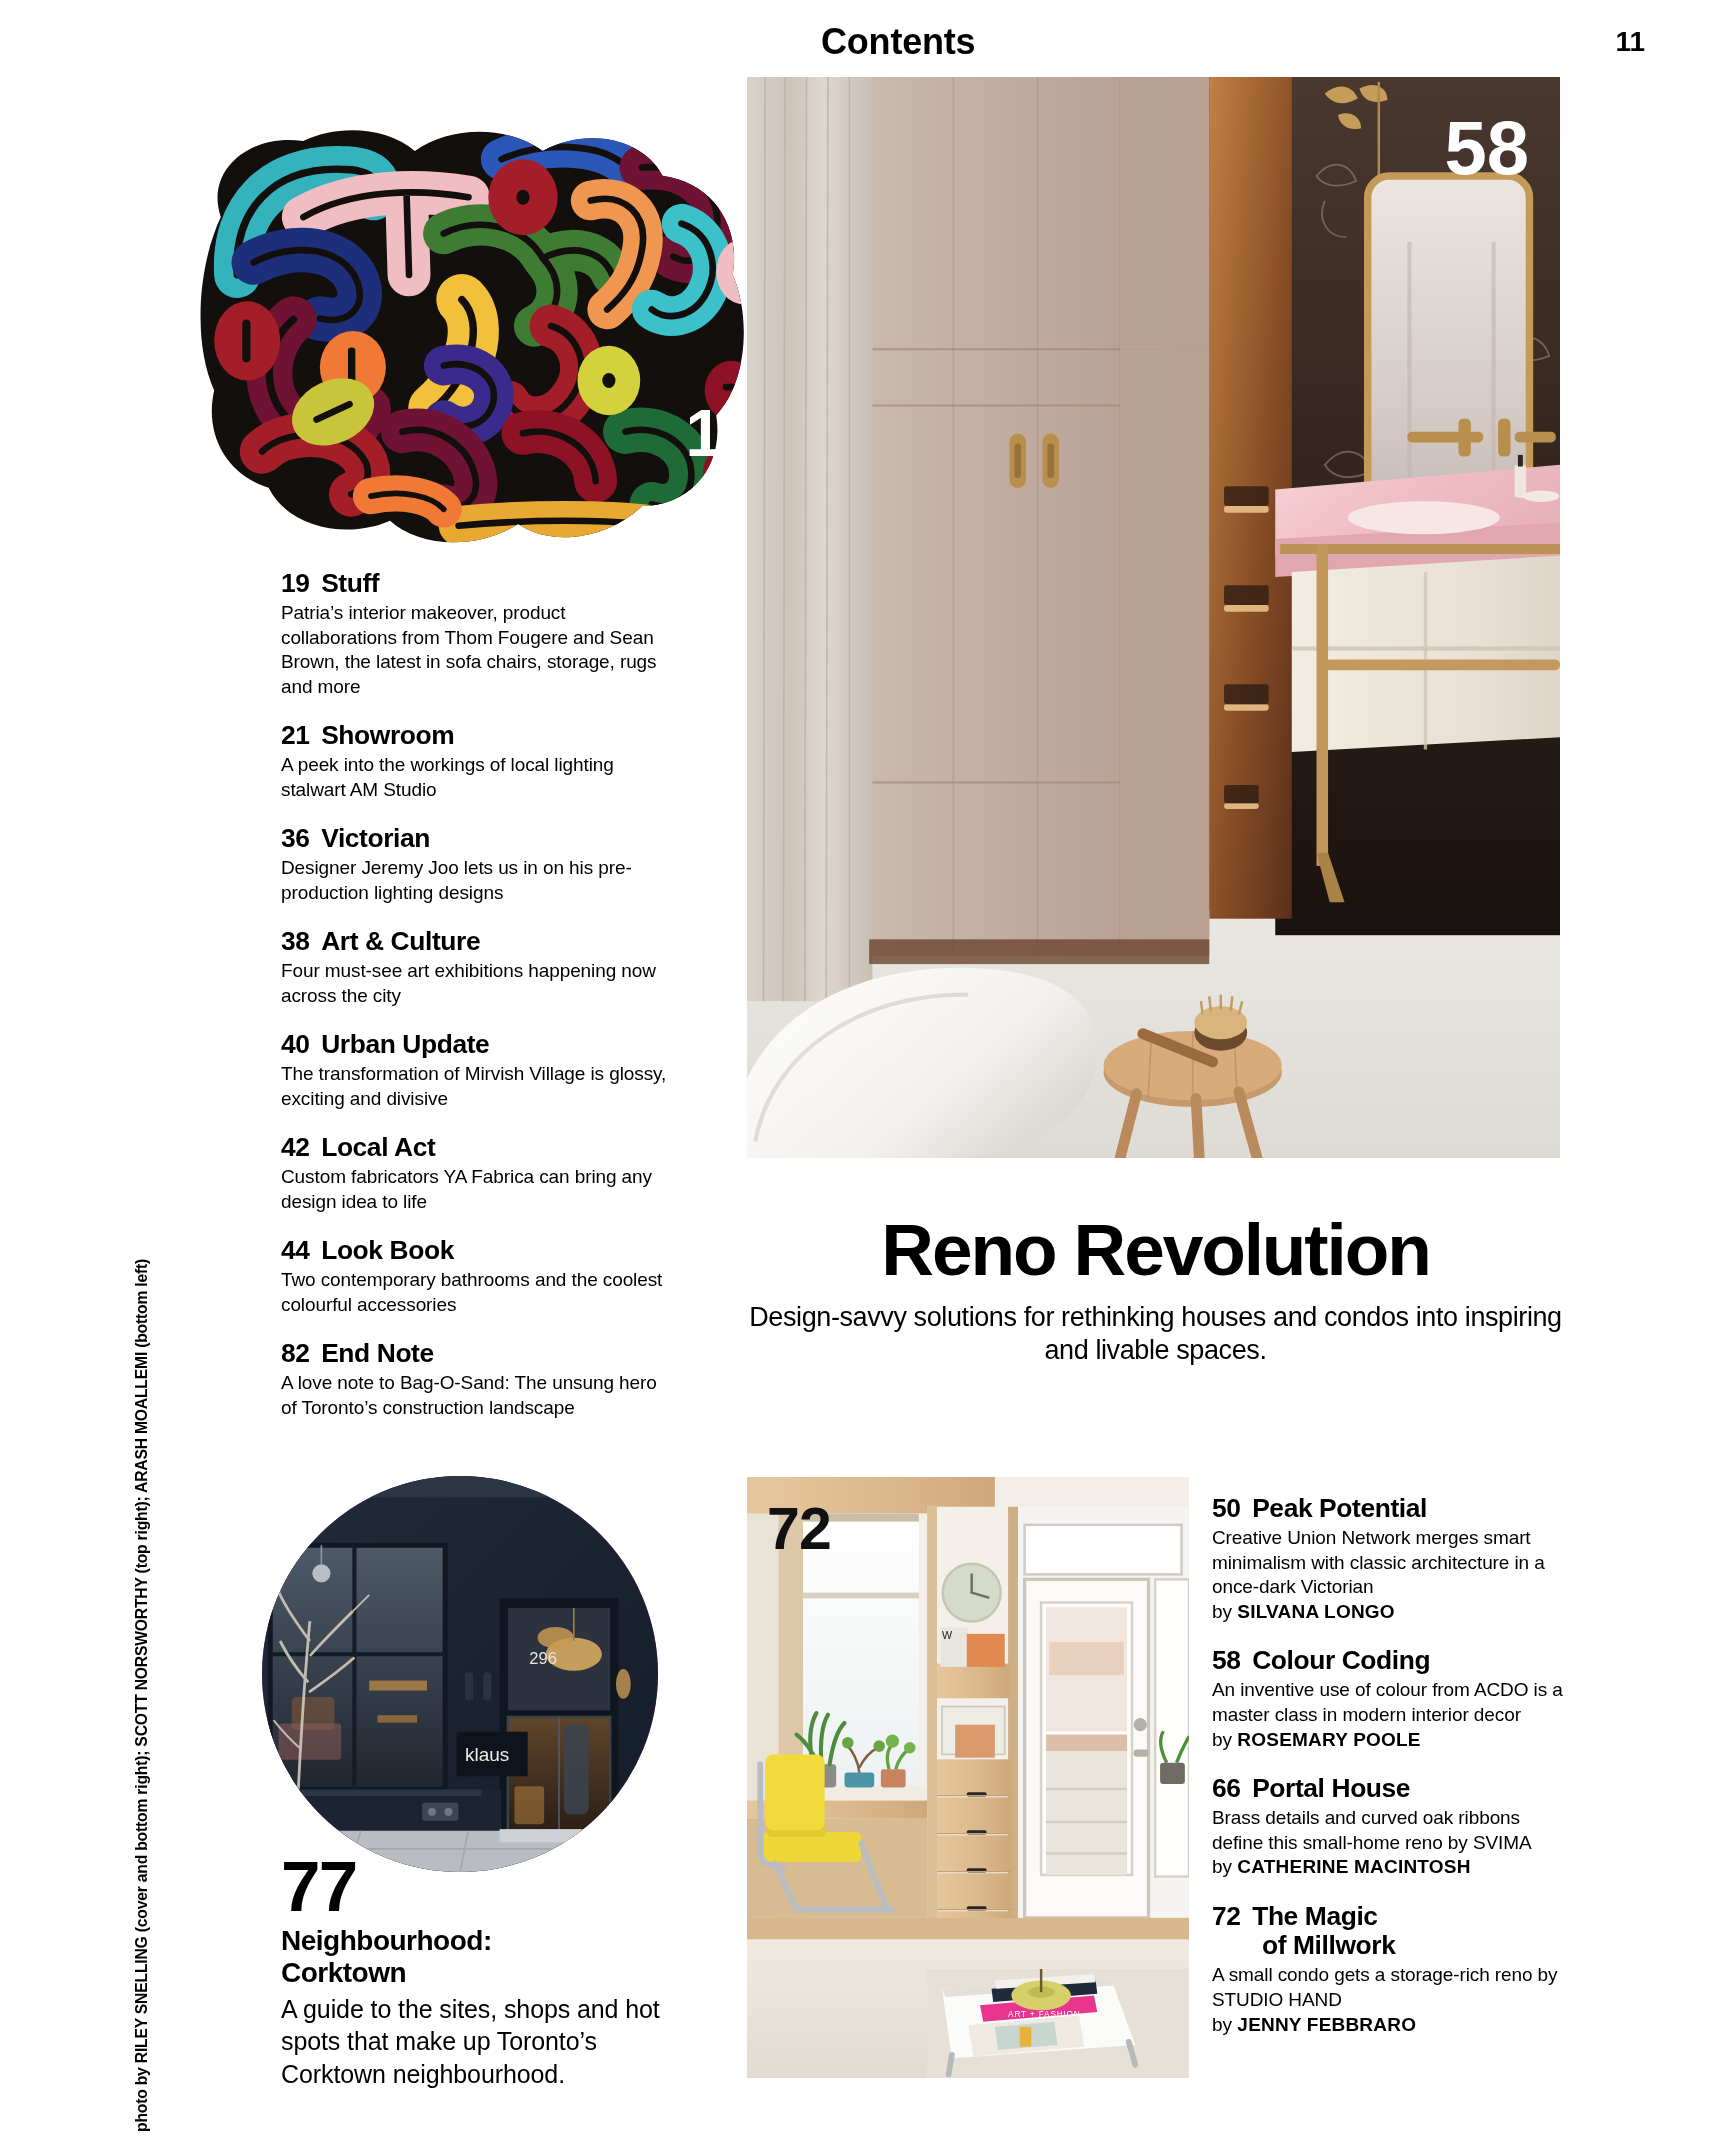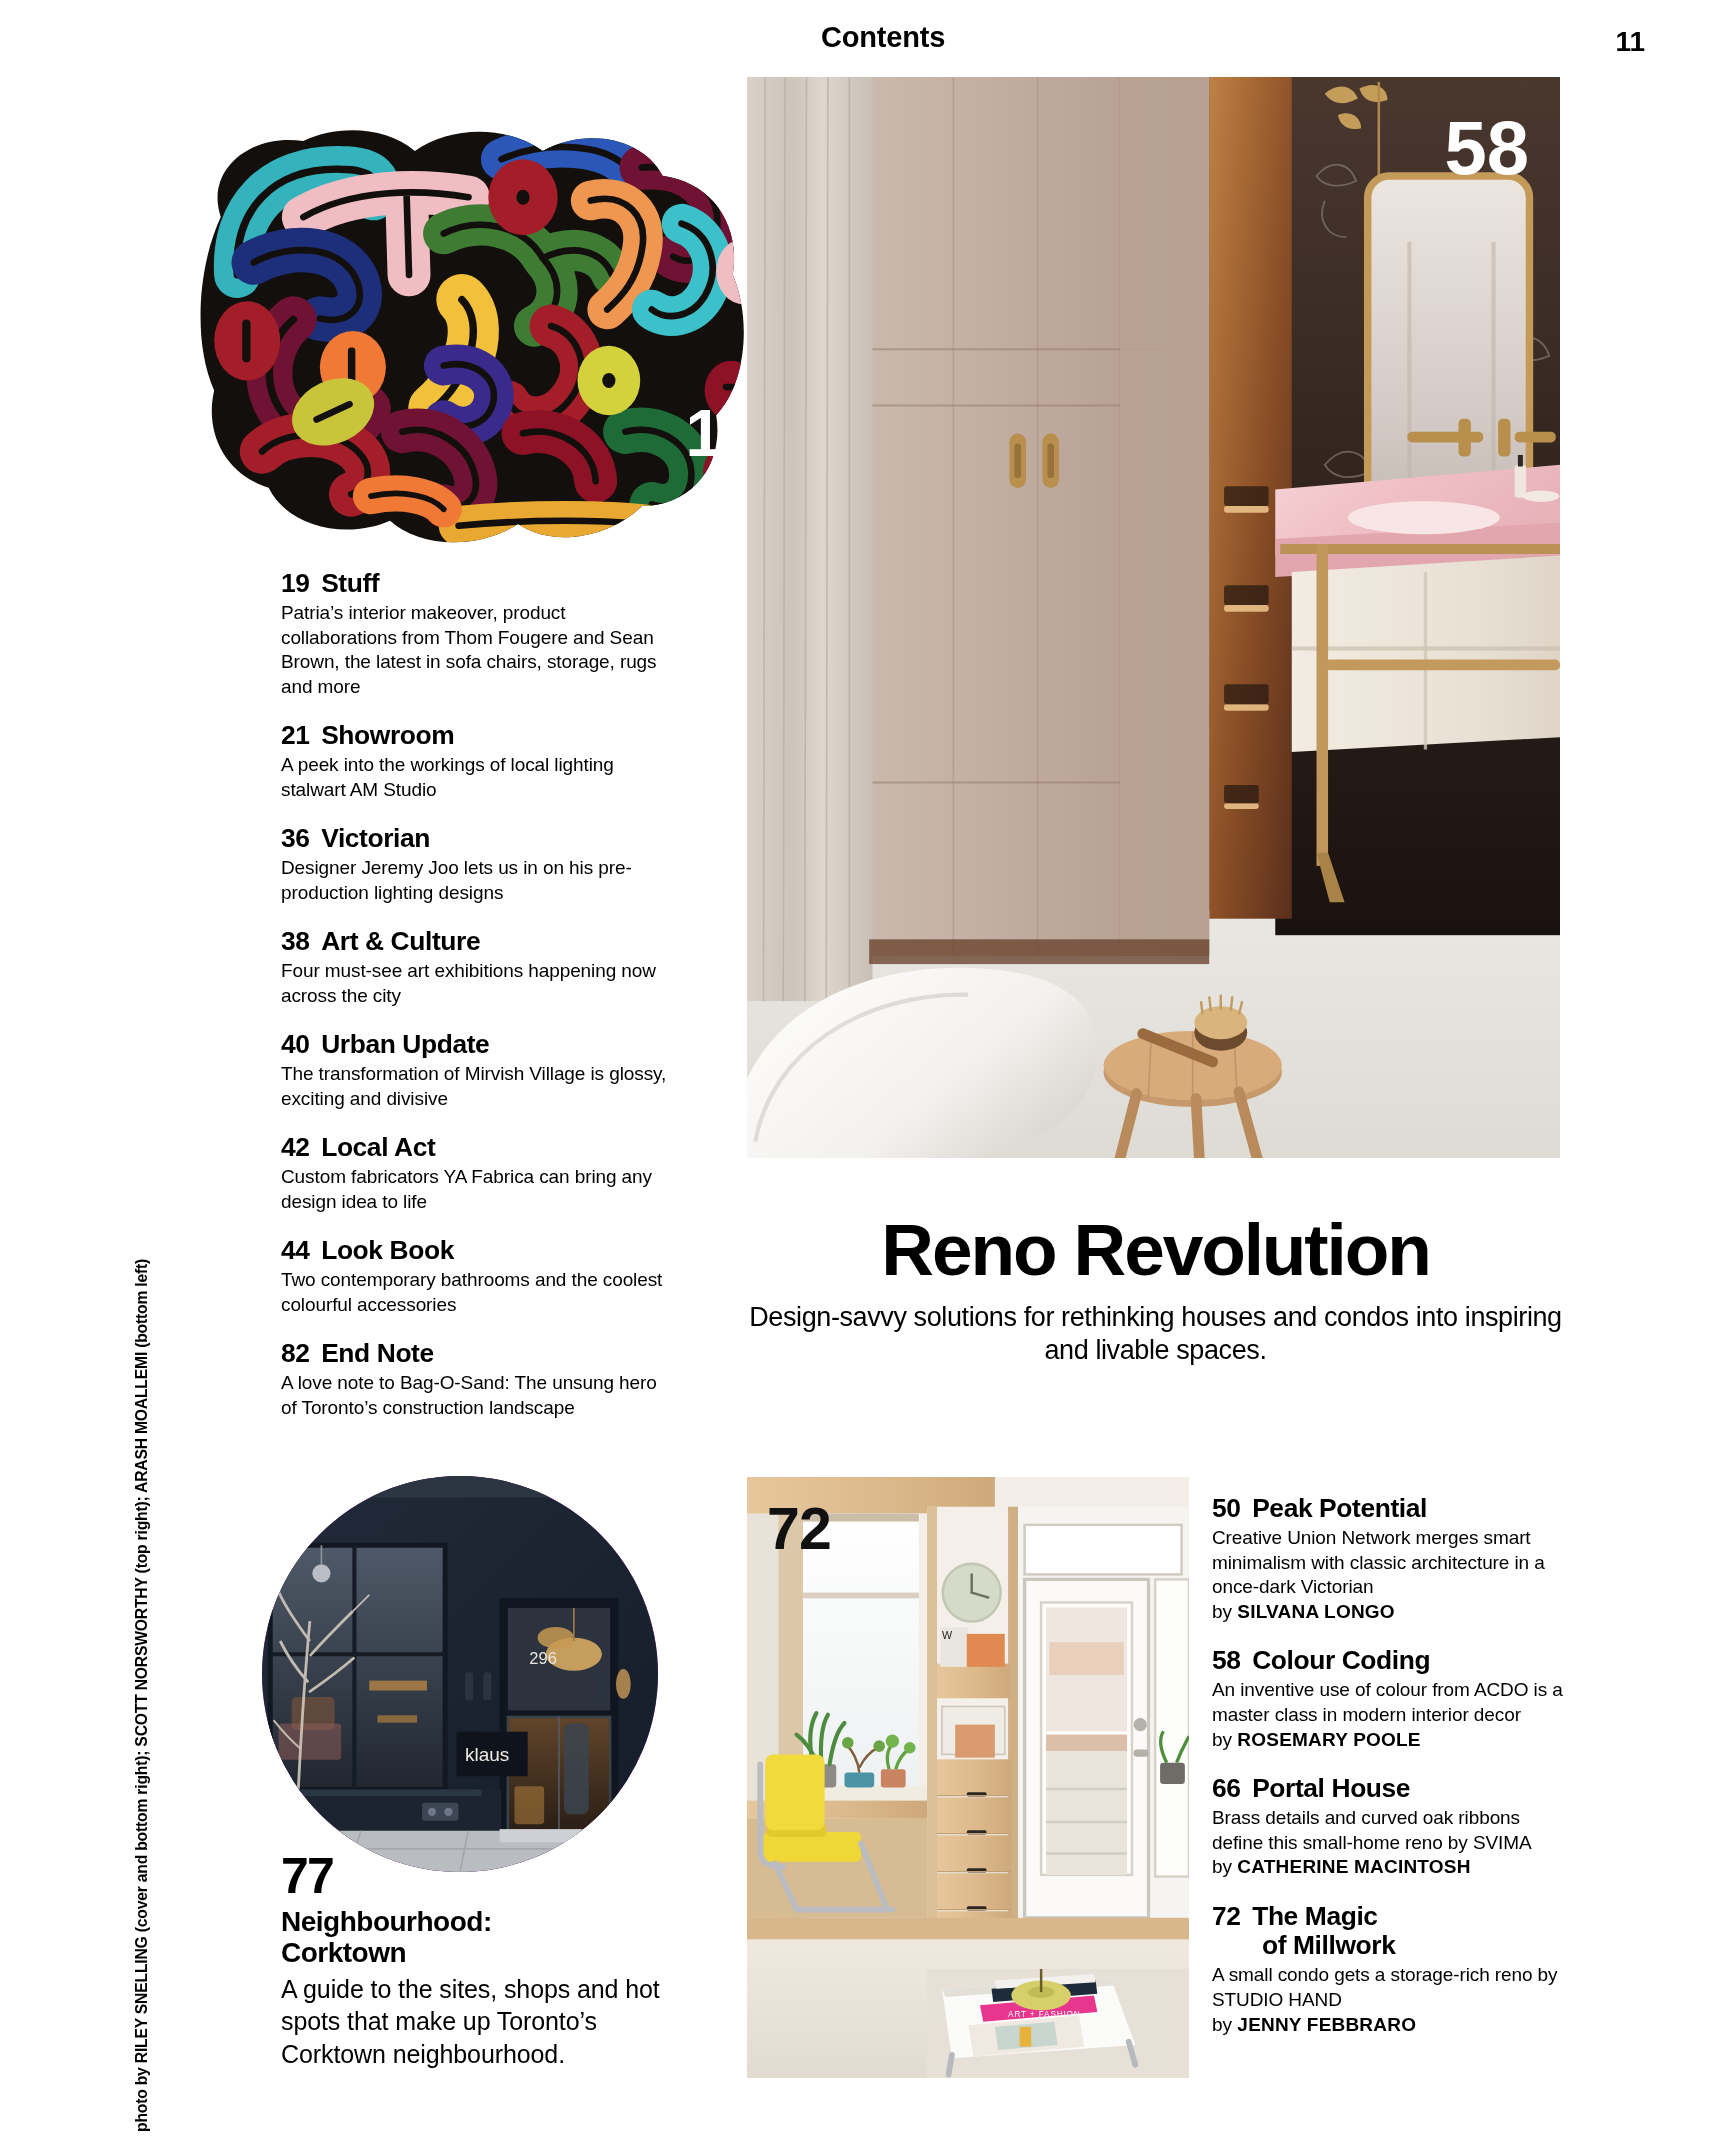--- a/index.html
+++ b/index.html
@@ -14,7 +14,7 @@
   .page-header { position:absolute; left:0; top:0; width:1719px; height:74px; }
   .contents-title {
     position:absolute; left:821px; top:20.6px;
-    font-size:29px; font-weight:bold; letter-spacing:-0.2px;
+    font-size:36px; font-weight:bold; letter-spacing:-0.2px;
   }
   .folio {
     position:absolute; right:74px; top:26.4px;

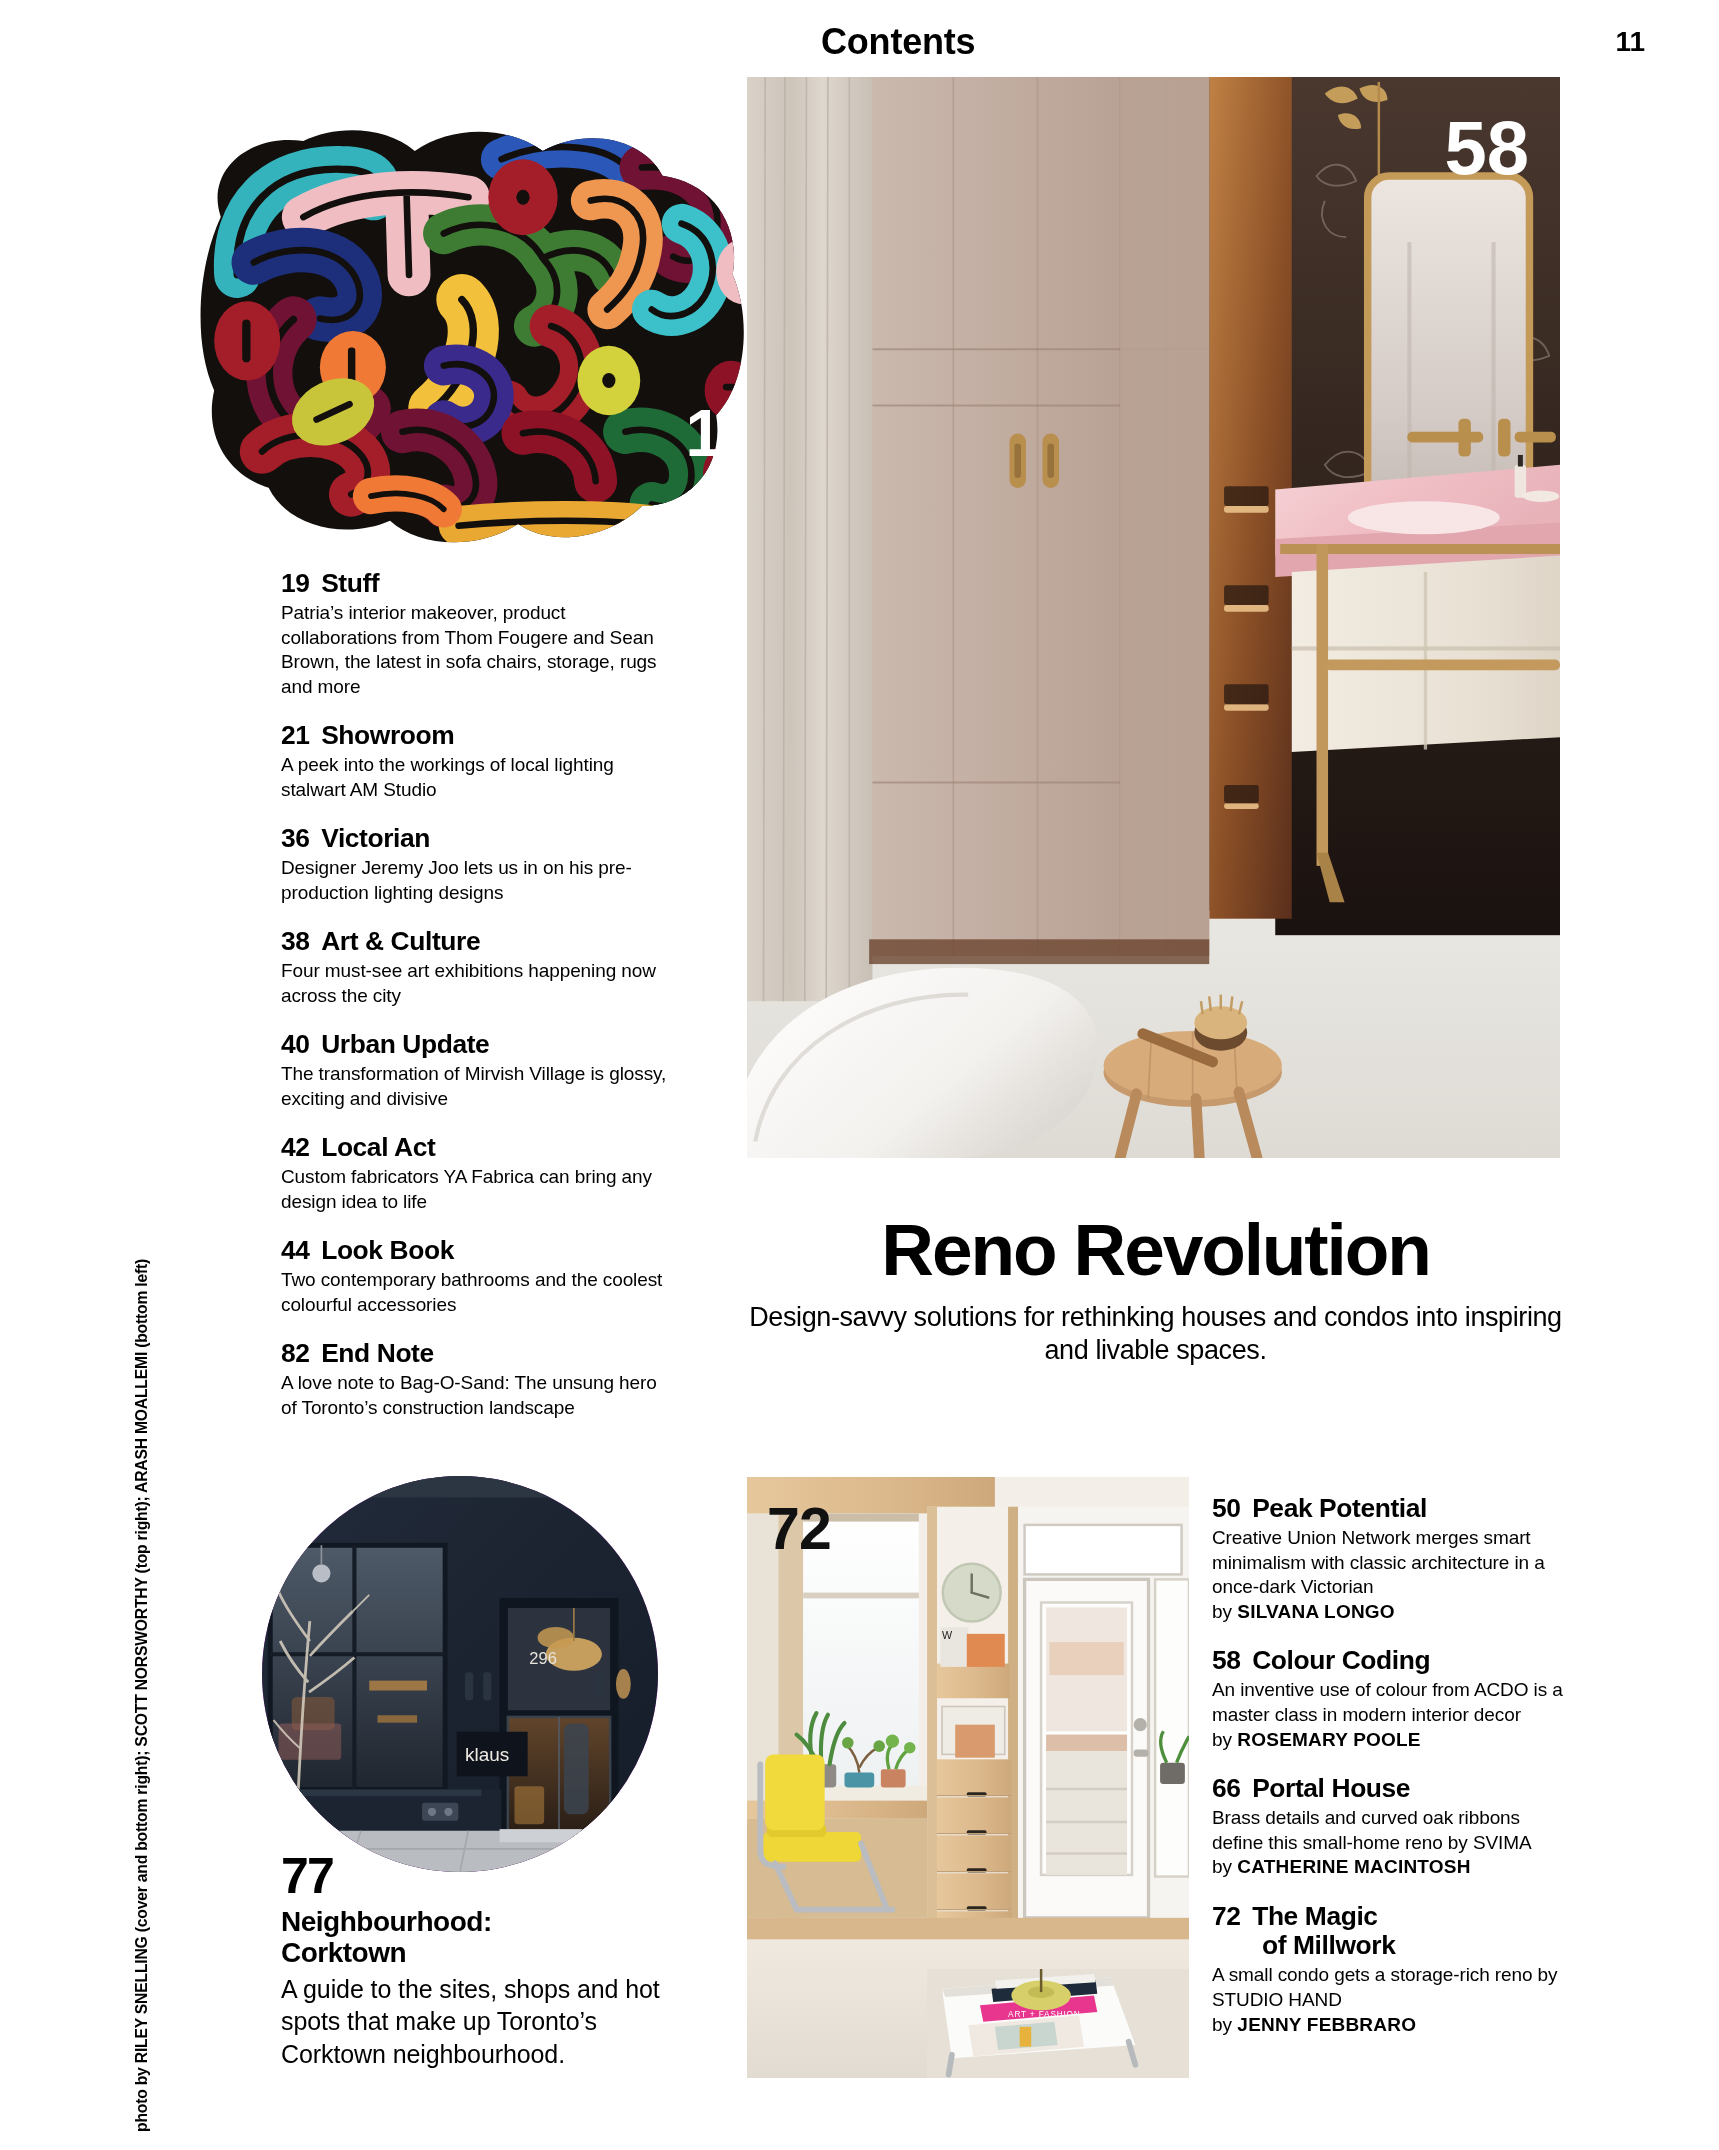--- a/index.html
+++ b/index.html
@@ -81,7 +81,7 @@
     border-radius:50%; overflow:hidden; background:#d946ef;
   }
   .corktown-block { position:absolute; left:281px; top:1853px; width:396px; }
-  .corktown-num { font-size:50px; font-weight:bold; line-height:0.95; letter-spacing:-1.7px; }
+  .corktown-num { font-size:71px; font-weight:bold; line-height:0.95; letter-spacing:-1.7px; }
   .corktown-head {
     font-size:28px; font-weight:bold; line-height:1.14; letter-spacing:-0.5px; margin-top:5px;
   }

